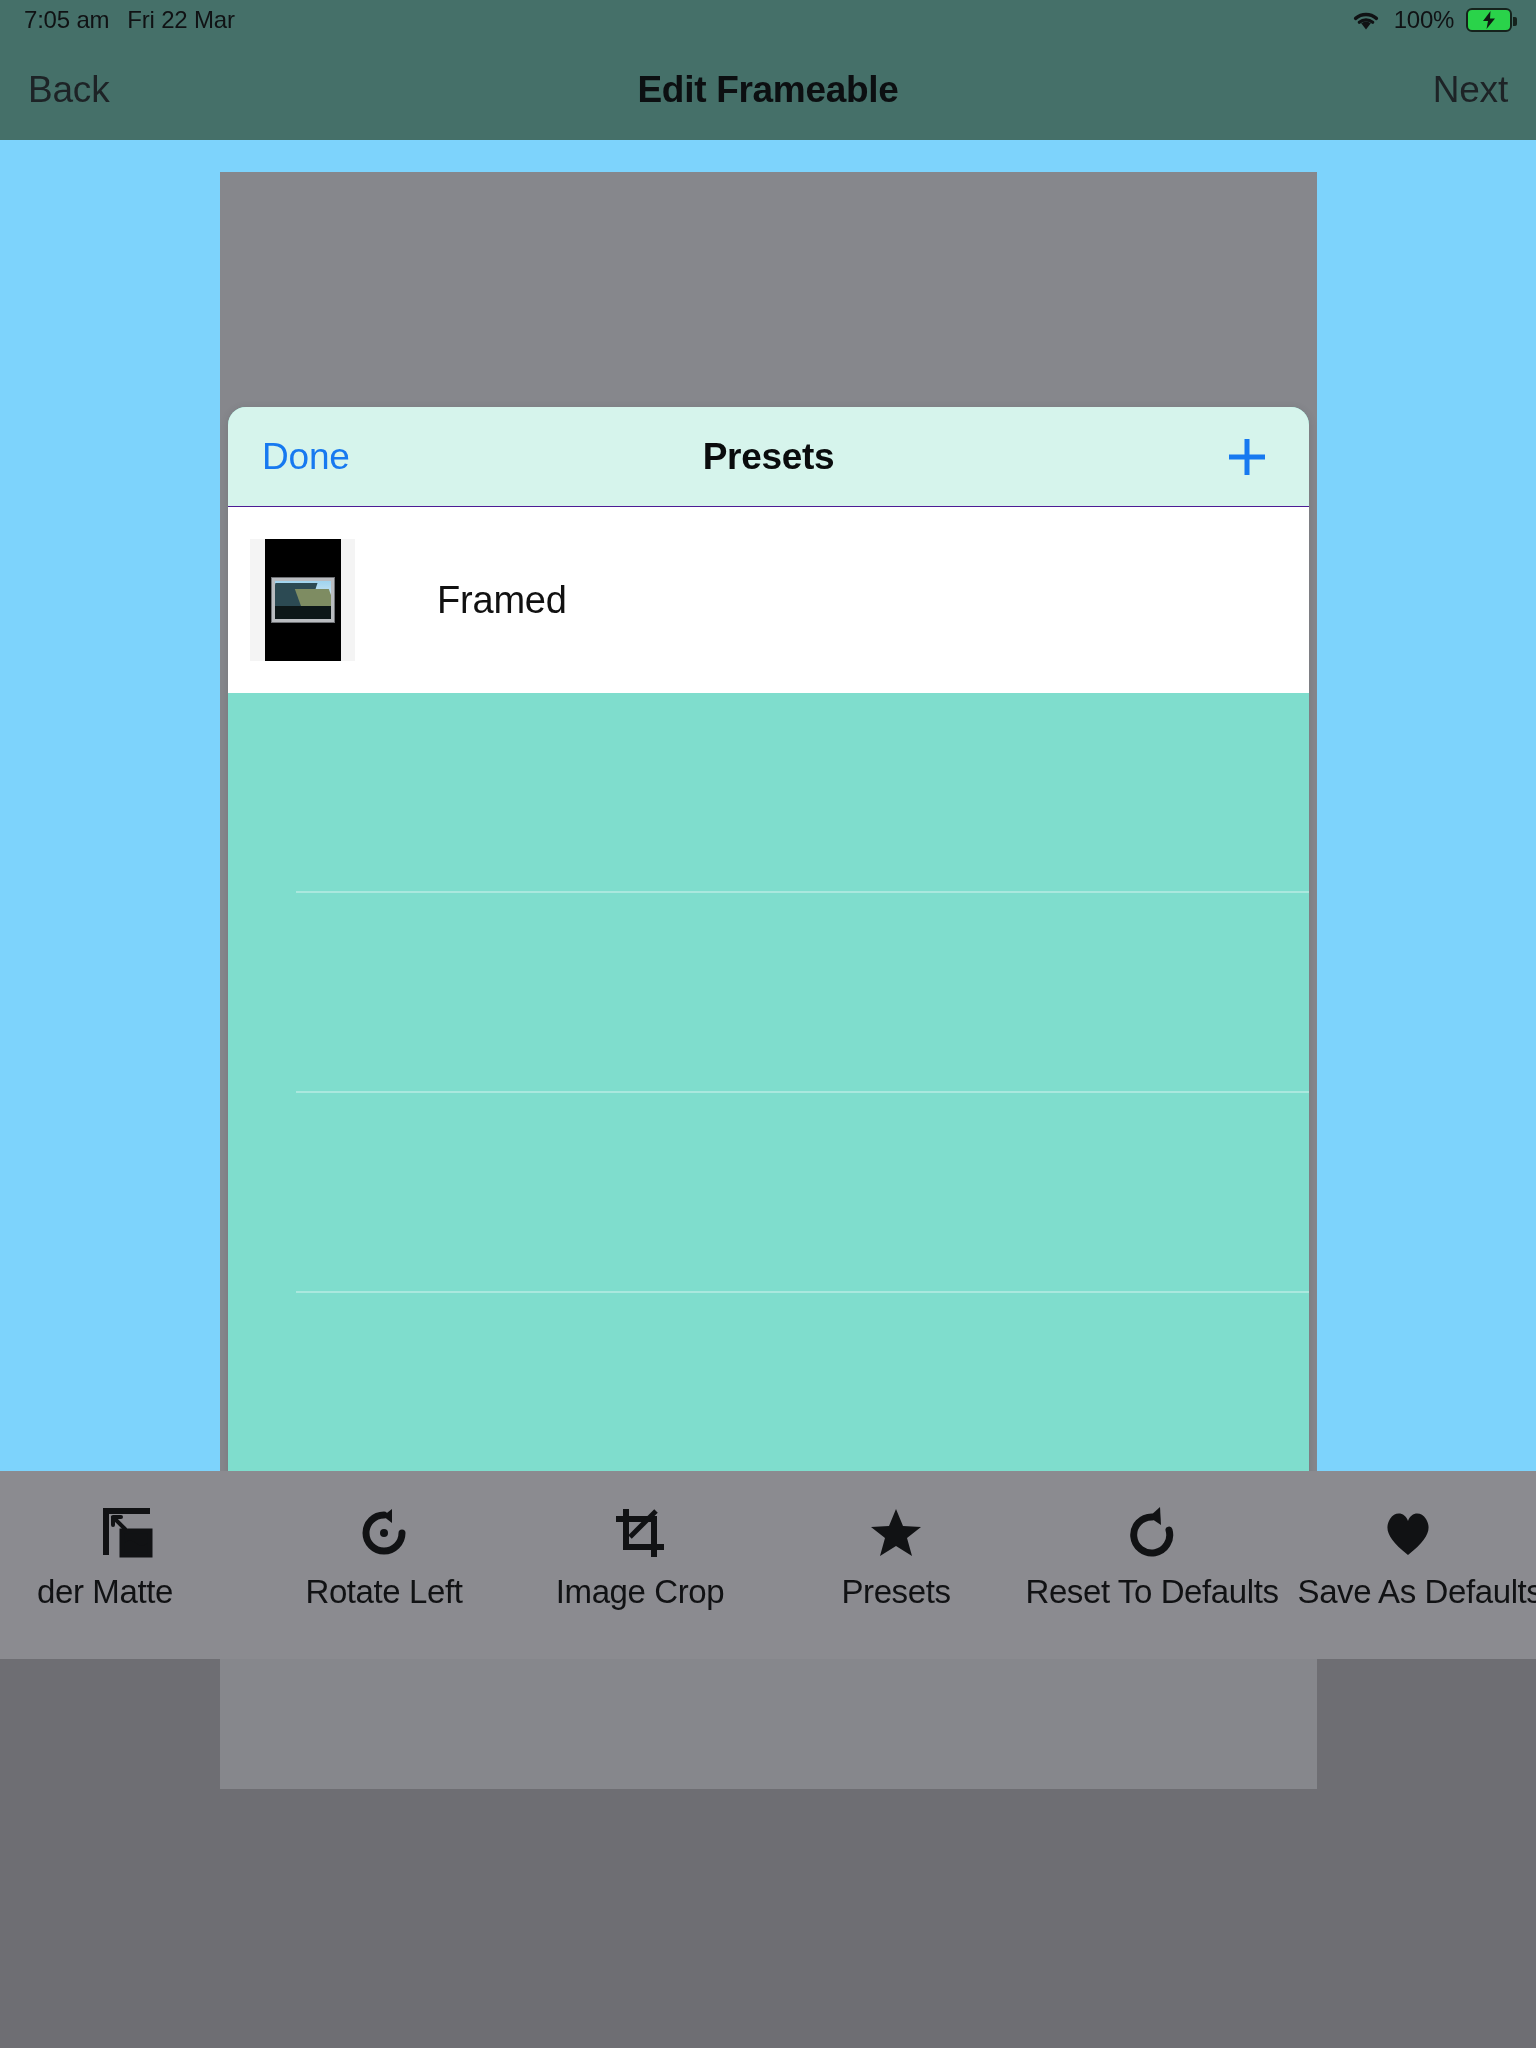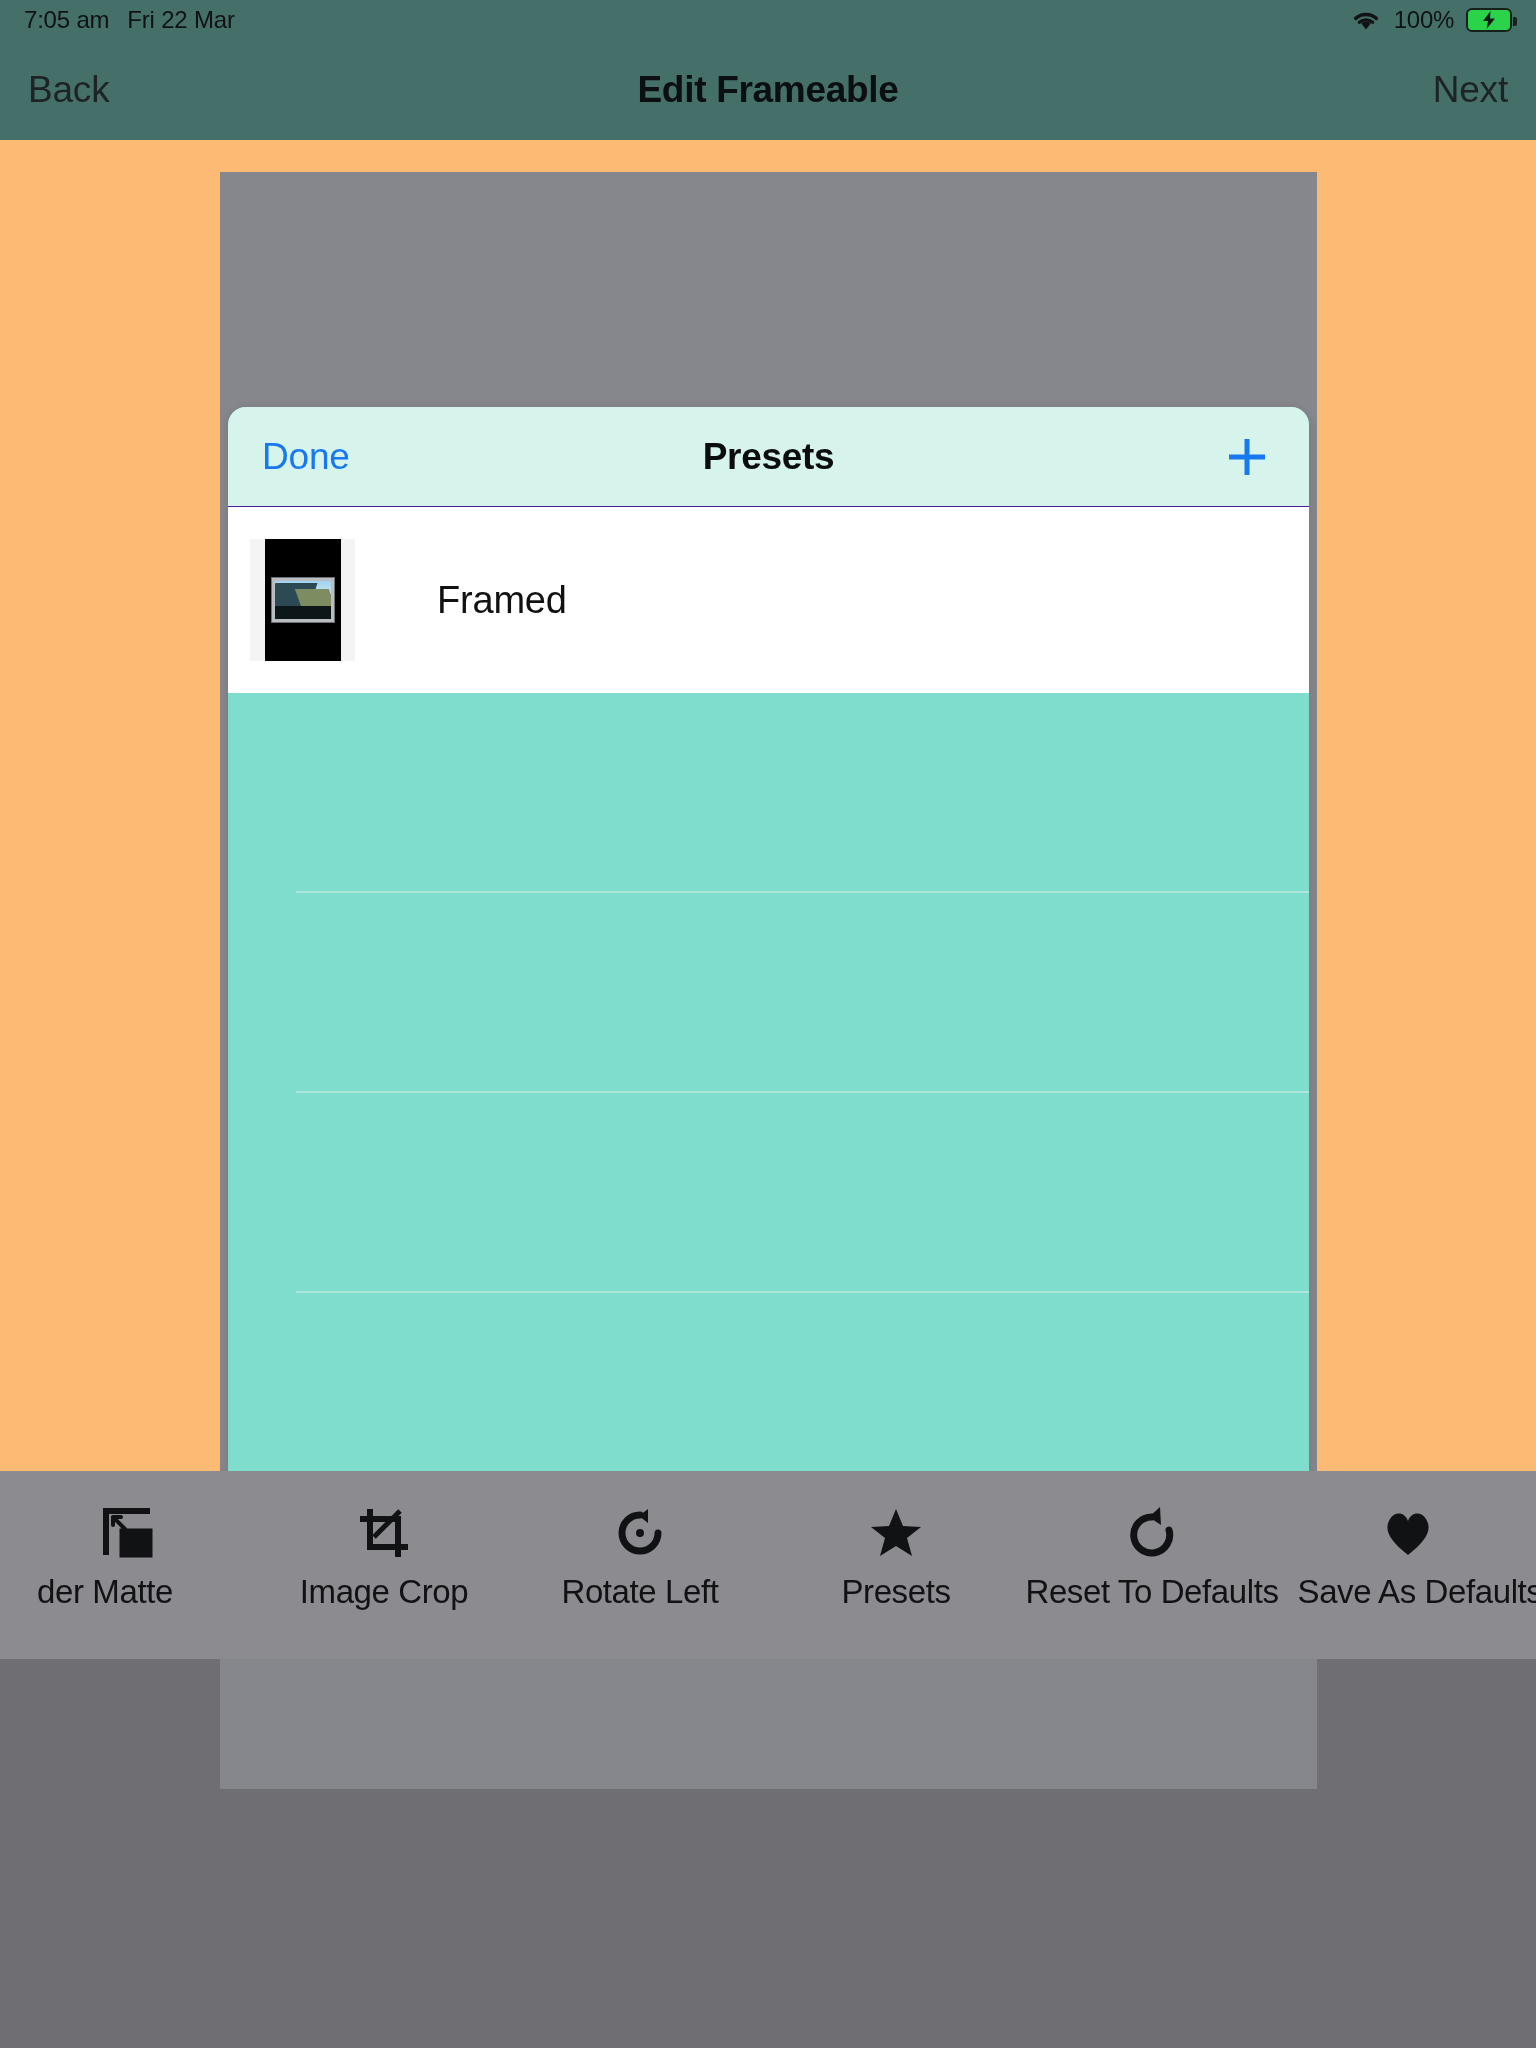--- a/index.html
+++ b/index.html
@@ -16,7 +16,7 @@
     position: relative;
     width: 1536px;
     height: 1659px;
-    background: #fdba74;
+    background: #7dd3fc;
   }
 
   

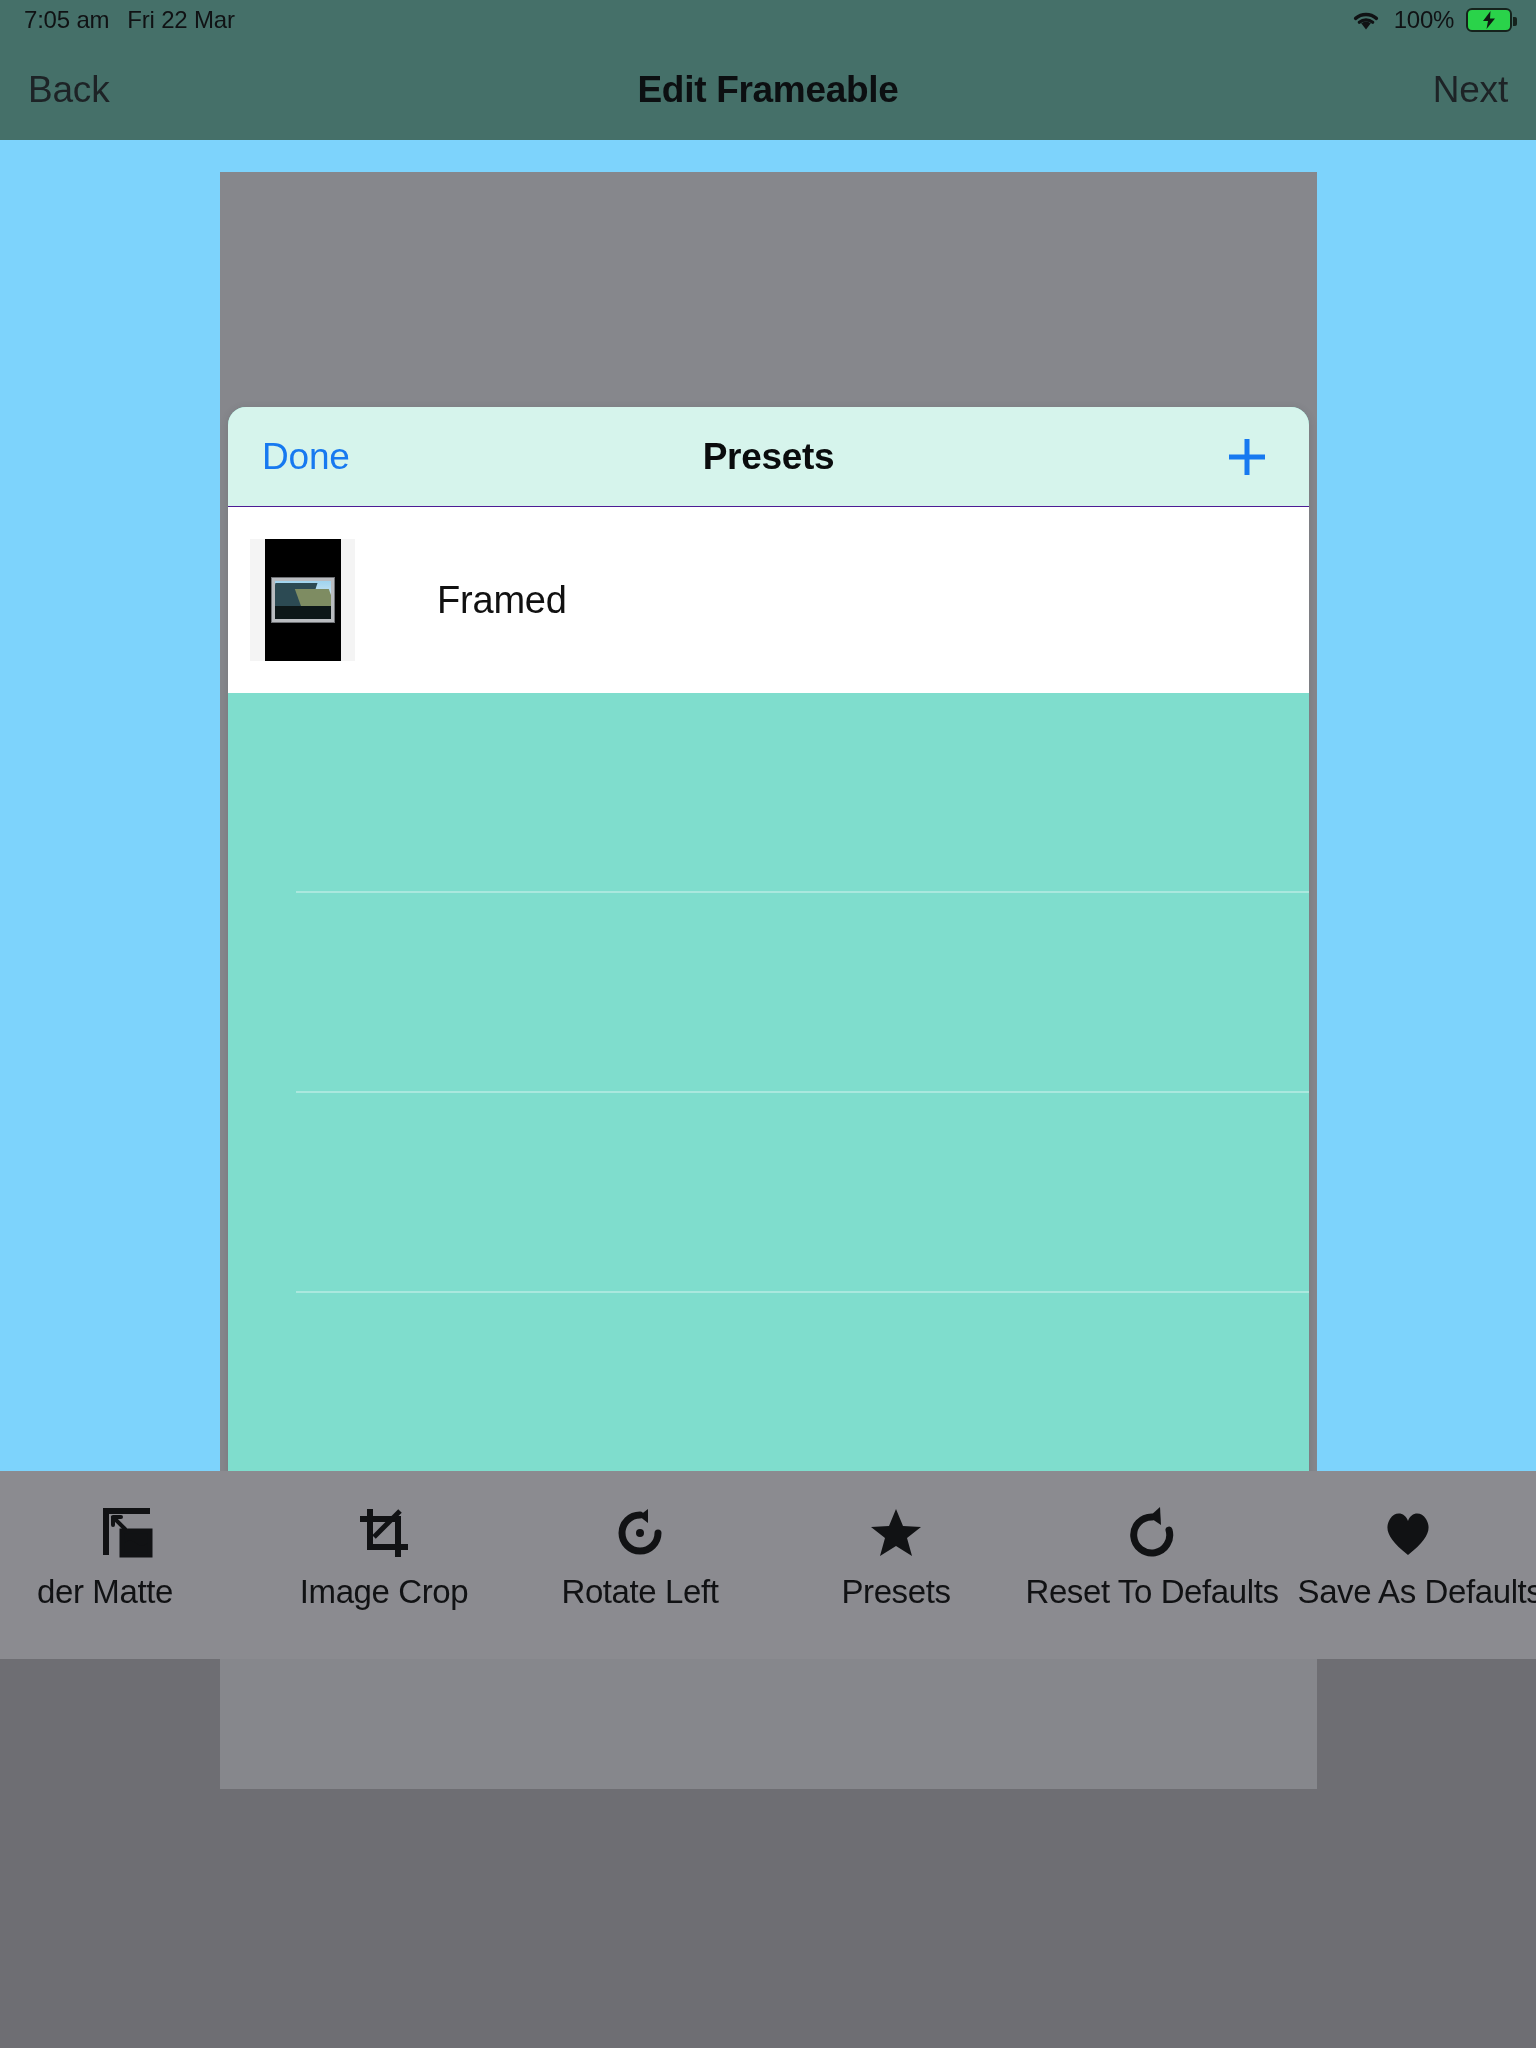--- a/index.html
+++ b/index.html
@@ -353,6 +353,17 @@
     <div class="tool-item">
       <span class="tool-icon">
         <svg viewBox="0 0 56 56" width="56" height="56">
+          <path d="M28 10 a18 18 0 1 0 18 18" stroke="#111214" stroke-width="7" fill="none" stroke-linecap="round"></path>
+          <path d="M36 4 L27 11 L36 18 Z" fill="#111214"></path>
+          <circle cx="28" cy="28" r="4" fill="#111214"></circle>
+        </svg>
+      </span>
+      <span class="tool-label">Rotate Left</span>
+    </div>
+
+    <div class="tool-item">
+      <span class="tool-icon">
+        <svg viewBox="0 0 56 56" width="56" height="56">
           <path d="M14 4 V42 H52" stroke="#111214" stroke-width="6" fill="none"></path>
           <path d="M4 14 H42 V52" stroke="#111214" stroke-width="6" fill="none"></path>
           <path d="M44 6 L18 32" stroke="#111214" stroke-width="5" fill="none"></path>
@@ -361,17 +372,6 @@
       <span class="tool-label">Image Crop</span>
     </div>
 
-    <div class="tool-item">
-      <span class="tool-icon">
-        <svg viewBox="0 0 56 56" width="56" height="56">
-          <path d="M28 10 a18 18 0 1 0 18 18" stroke="#111214" stroke-width="7" fill="none" stroke-linecap="round"></path>
-          <path d="M36 4 L27 11 L36 18 Z" fill="#111214"></path>
-          <circle cx="28" cy="28" r="4" fill="#111214"></circle>
-        </svg>
-      </span>
-      <span class="tool-label">Rotate Left</span>
-    </div>
-
 
     <div class="tool-item">
       <span class="tool-icon">

